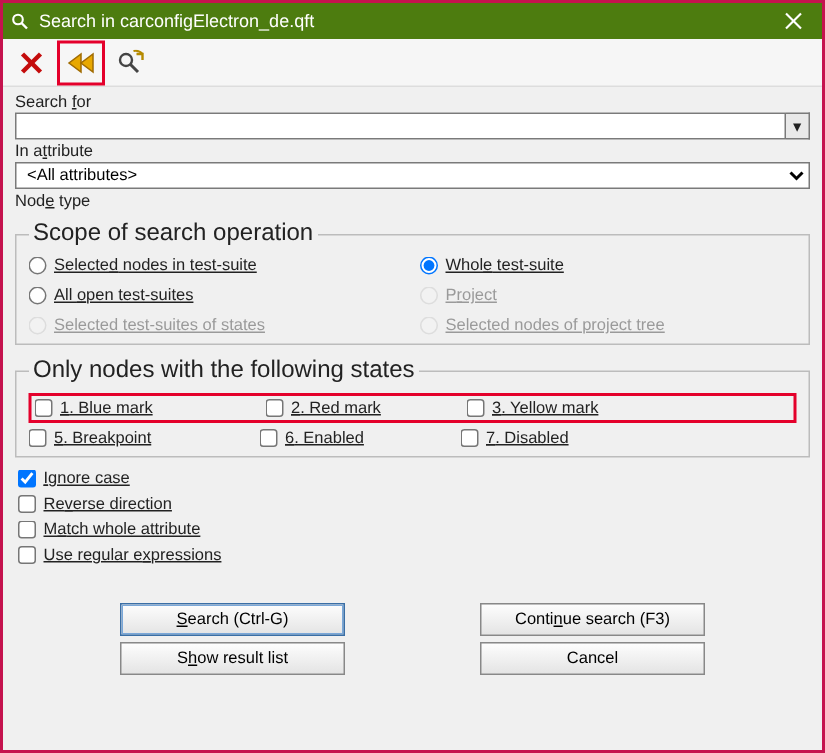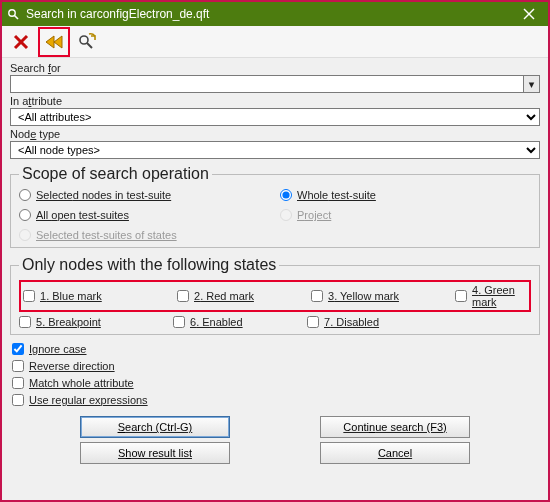--- a/index.html
+++ b/index.html
@@ -233,11 +233,6 @@
     </div>
 
     <div class="field-label">Nod<u>e</u> type</div>
-    <div class="input-row">
-      <select class="select-input">
-        <option>&lt;All node types&gt;</option>
-      </select>
-    </div>
 
     <fieldset>
       <legend>Scope of search operation</legend>

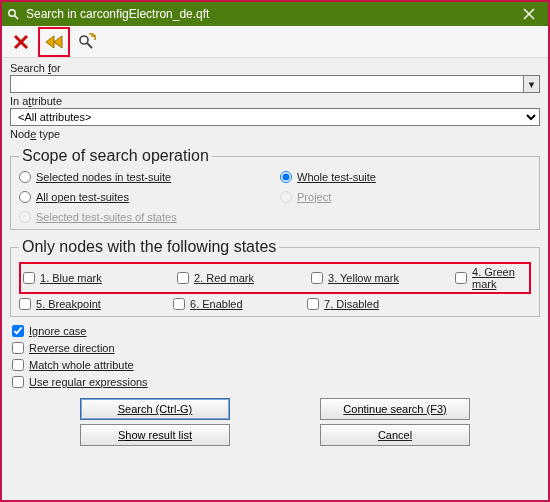--- a/index.html
+++ b/index.html
@@ -256,6 +256,10 @@
         <label class="radio-item disabled">
           <input type="radio" name="scope" disabled="" style="">
             <span>Selected test-suites of states</span>
+        </label>
+        <label class="radio-item disabled">
+          <input type="radio" name="scope" disabled="" style="">
+            <span>Selected nodes of project tree</span>
         </label>
       </div>
     </fieldset>

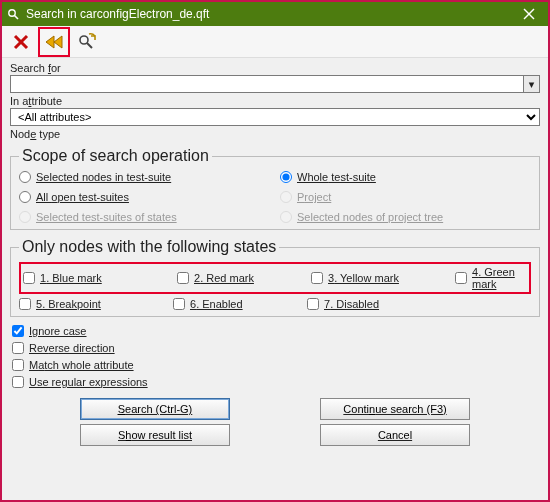--- a/index.html
+++ b/index.html
@@ -279,10 +279,6 @@
           <label class="check-item">
             <input type="checkbox" style="">
               <span><u>3</u>. Yellow mark</span>
-          </label>
-          <label class="check-item">
-            <input type="checkbox" style="">
-              <span><u>4</u>. Green mark</span>
           </label>
         </div>
       </div>

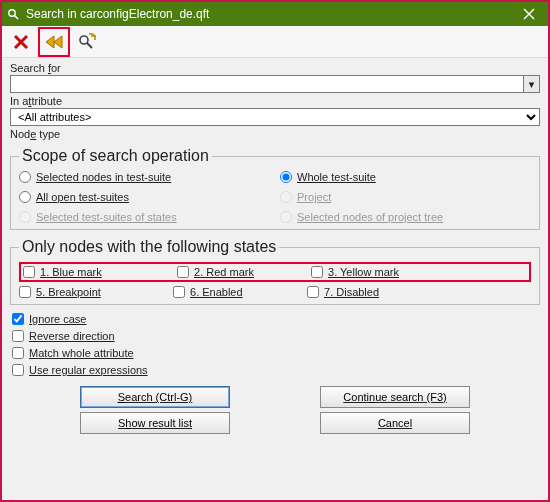--- a/index.html
+++ b/index.html
@@ -146,8 +146,7 @@
     display: flex;
     justify-content: center;
     gap: 90px;
-    margin-top: 8px;
-    text-decoration: underline;
+    margin-top: 24px;
   }
   .button-stack {
     display: flex;

